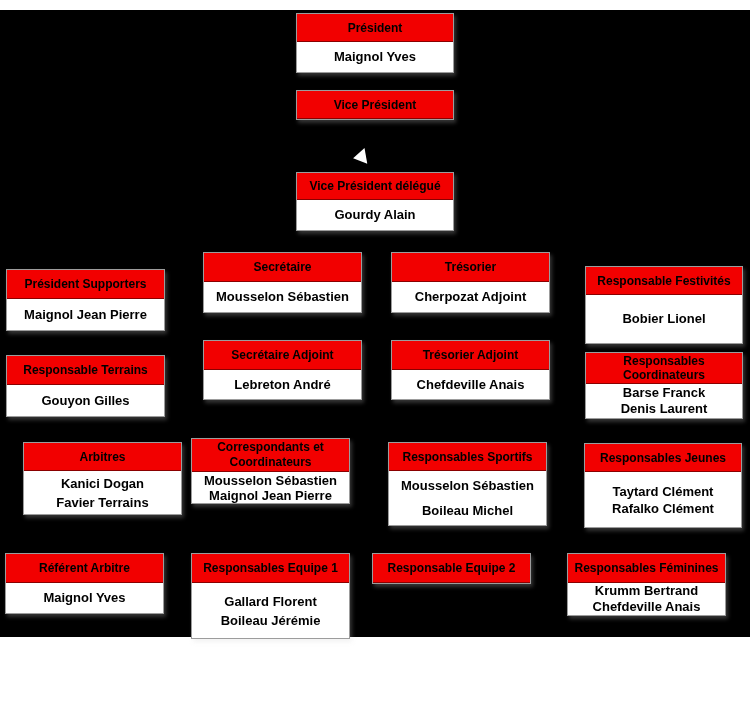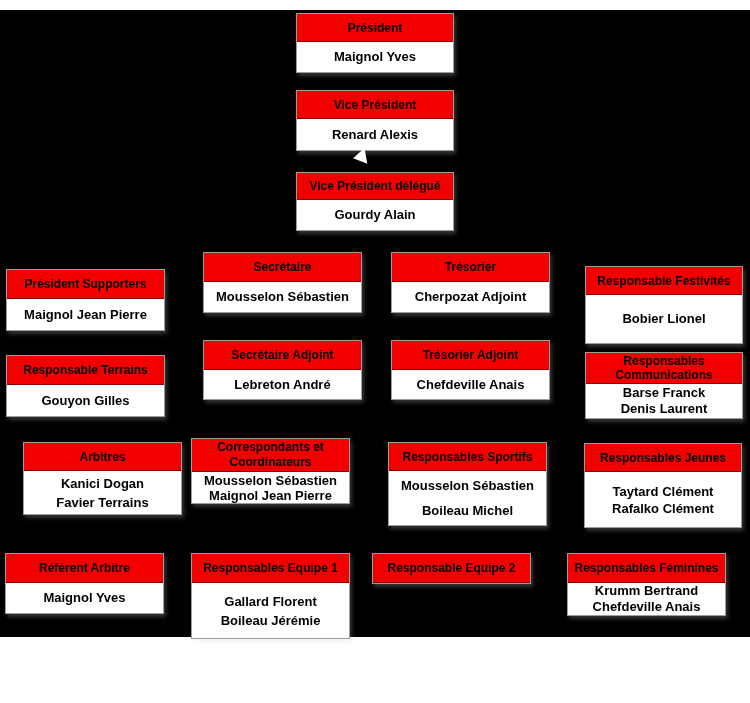--- a/index.html
+++ b/index.html
@@ -62,7 +62,6 @@
 
 <div class="org-box" style="left:296px;top:90px;width:156px">
   <div class="box-header" style="height:27px">Vice Président</div>
-  <div class="box-body" style="height:31px">Renard Alexis</div>
 </div>
 
 <div class="connector-arrow" style="left:353px;top:149px"></div>

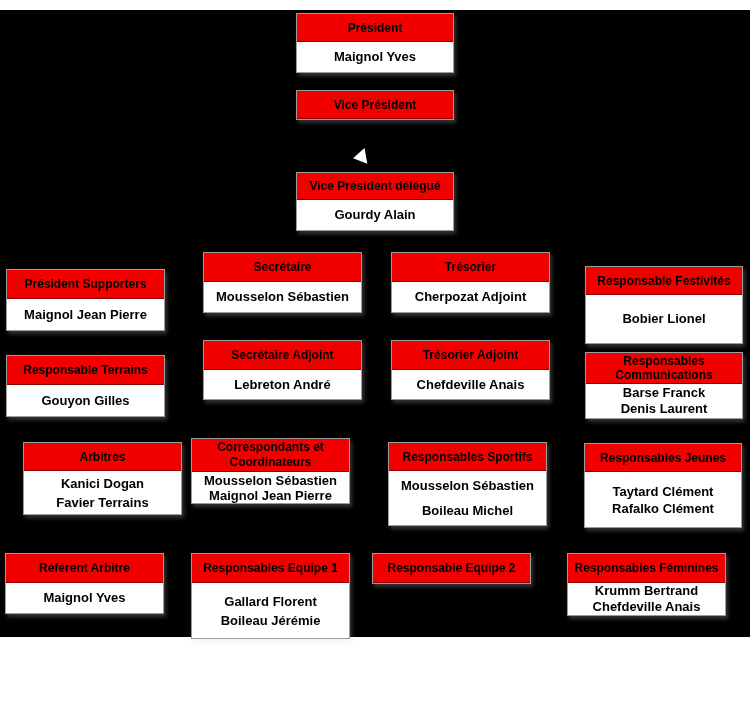--- a/index.html
+++ b/index.html
@@ -107,7 +107,7 @@
 </div>
 
 <div class="org-box" style="left:585px;top:352px;width:156px">
-  <div class="box-header wrap" style="height:30px">Responsables Communications</div>
+  <div class="box-header wrap" style="height:30px">Responsables Coordinateurs</div>
   <div class="box-body" style="height:34px;line-height:16px">Barse Franck
 Denis Laurent</div>
 </div>

